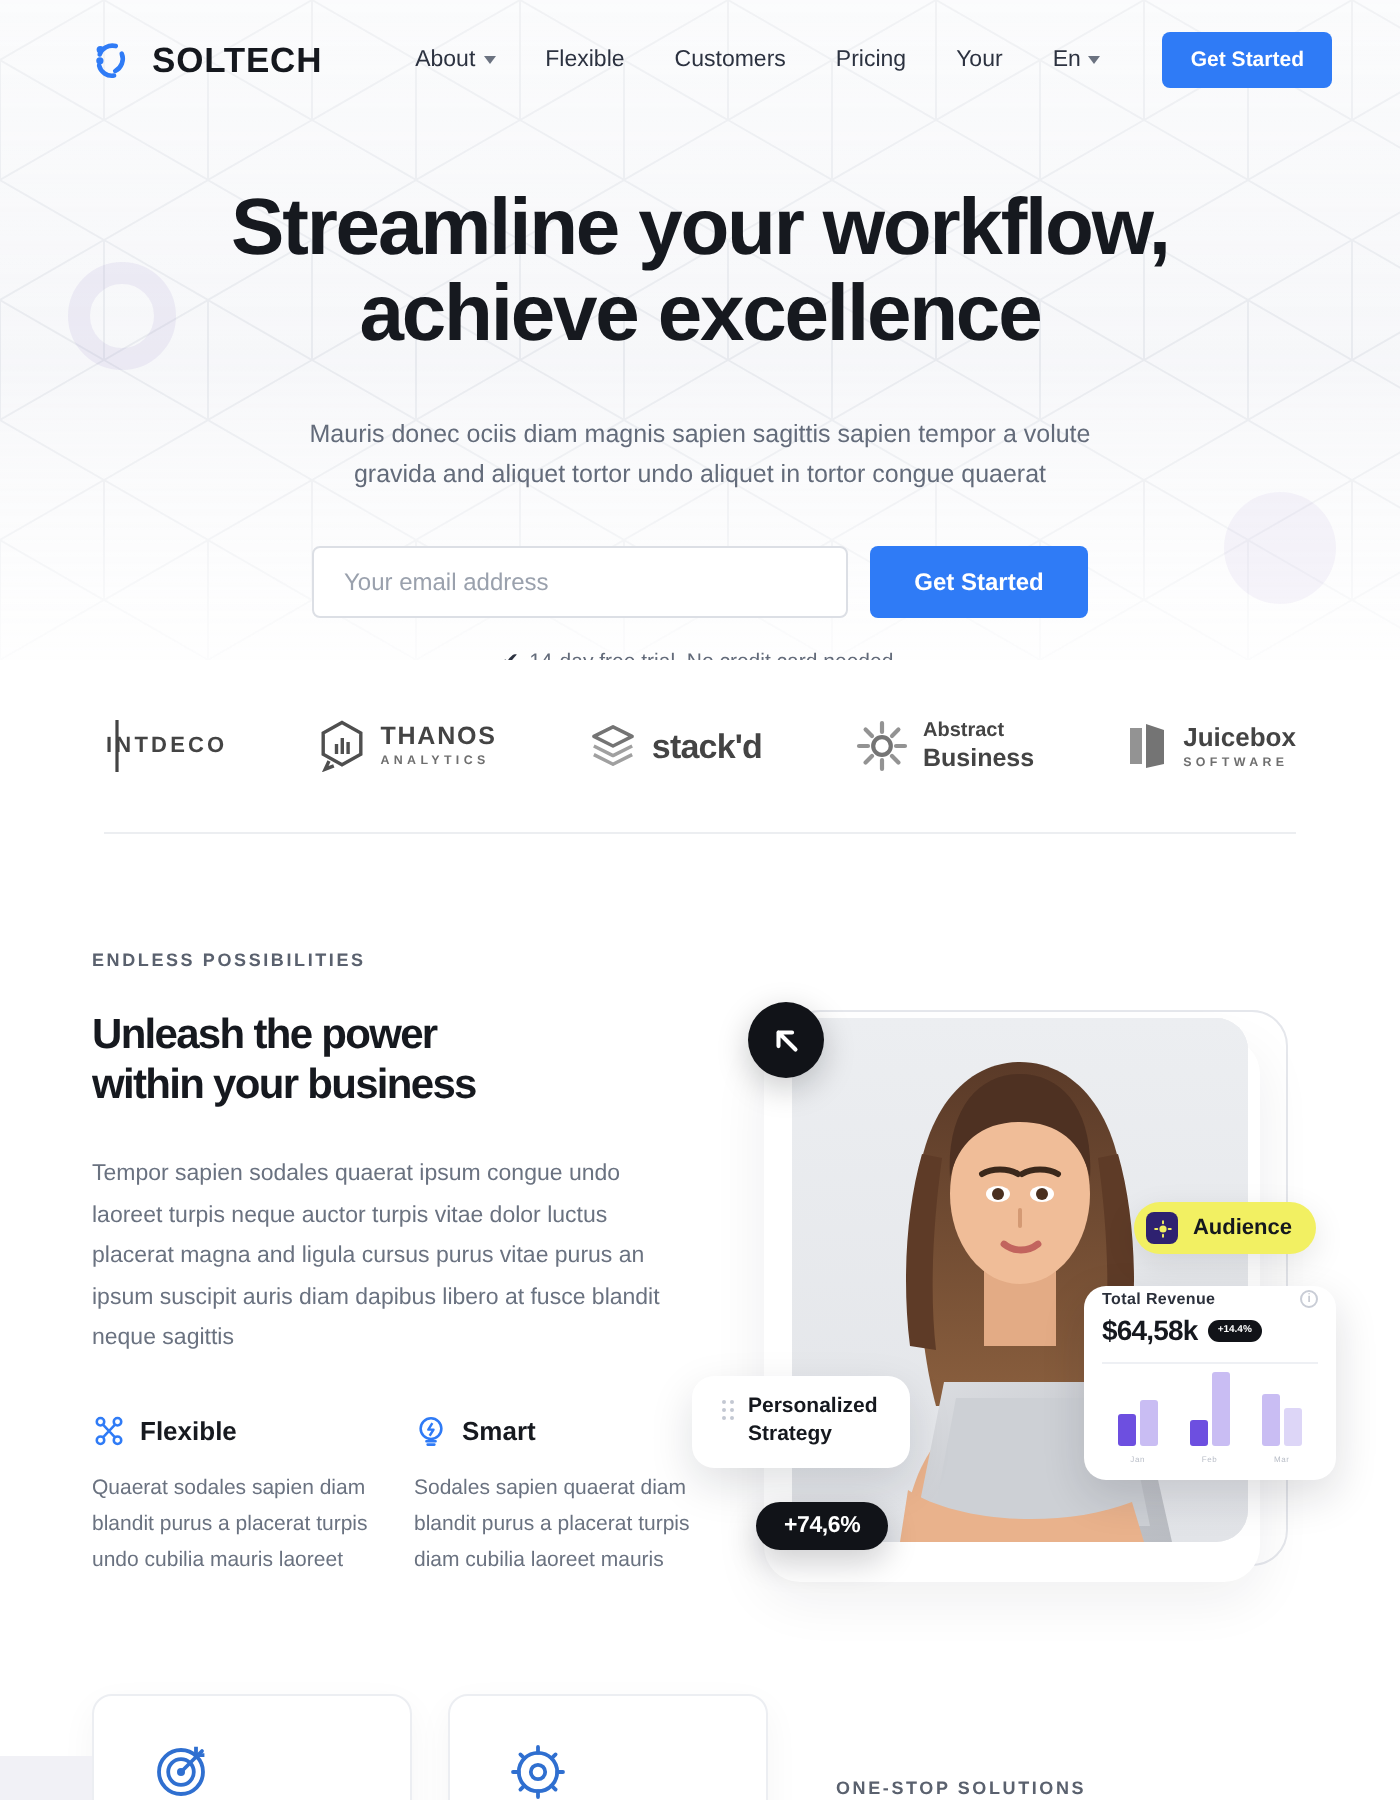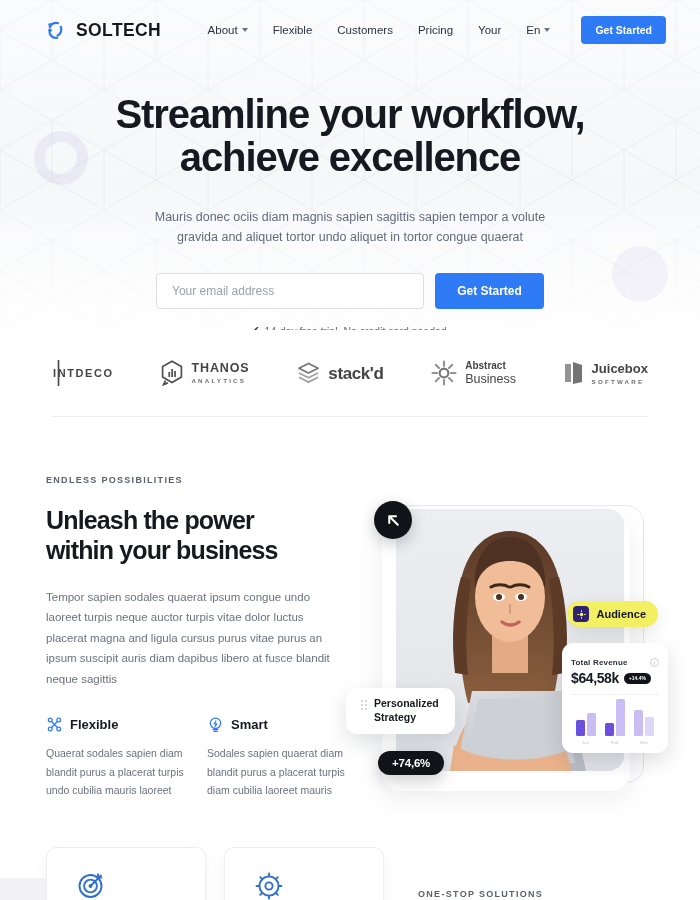--- a/index.html
+++ b/index.html
@@ -463,7 +463,7 @@
     </svg>
     <div class="cl-stack">
       <span class="client-name" style="font-size:10px;line-height:1.12;">Abstract</span>
-      <span class="client-name" style="font-size:12.5px;line-height:1.12;font-weight:400;">Business</span>
+      <span class="client-name" style="font-size:12.5px;line-height:1.12;font-weight:700;">Business</span>
     </div>
   </div>
 

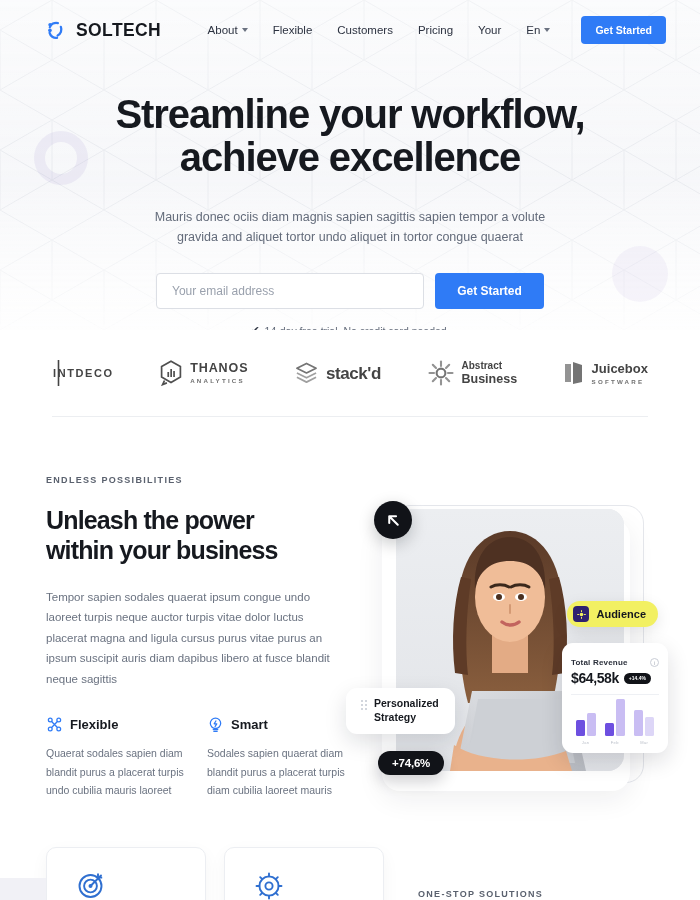--- a/index.html
+++ b/index.html
@@ -163,7 +163,7 @@
   }
   .feature-title {
     margin-top:20px;
-    font-size:25px; font-weight:700;
+    font-size:21px; font-weight:700;
     line-height:1.2; letter-spacing:-.85px;
     color:#16191f;
   }

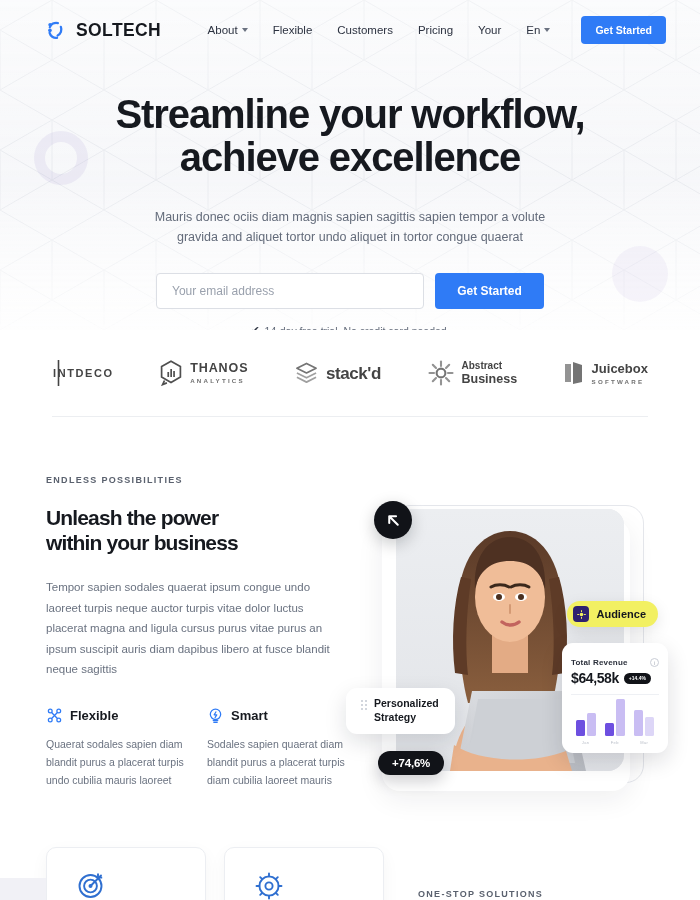--- a/index.html
+++ b/index.html
@@ -235,9 +235,9 @@
   }
   .card-revenue {
     position:absolute; right:-14px; top:160px;
-    width:106px;
+    width:126px;
     background:#fff; border-radius:11px;
-    padding:15px 9px 8px;
+    padding:2px 9px 8px;
     box-shadow:0 8px 22px rgba(18,22,38,.14);
     z-index:8;
   }

